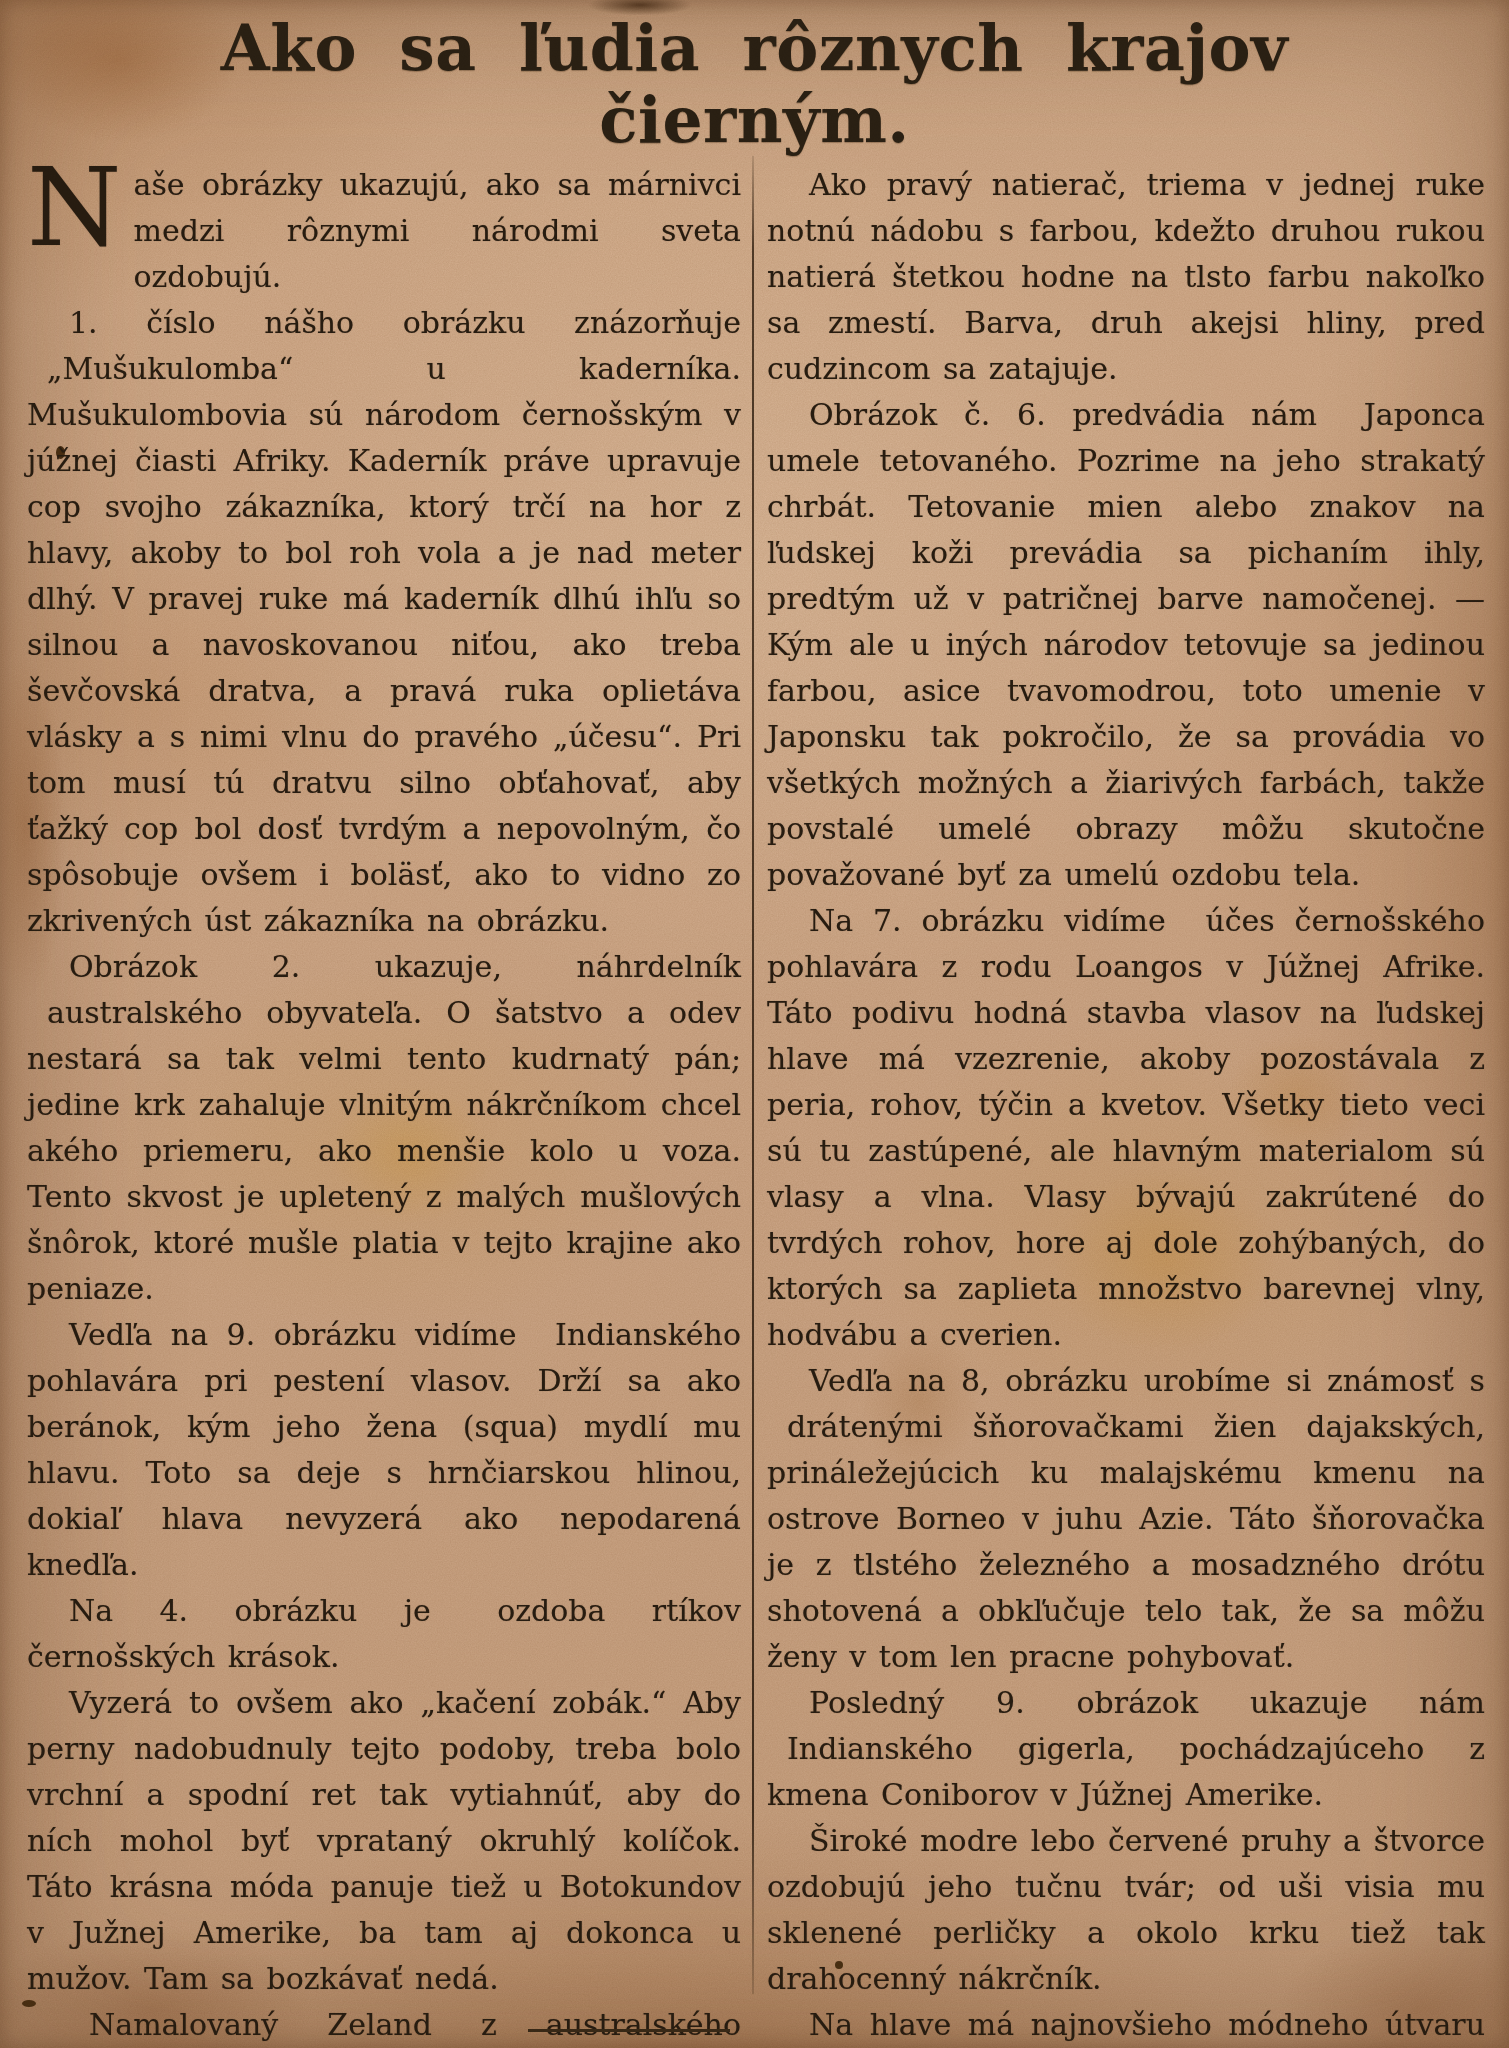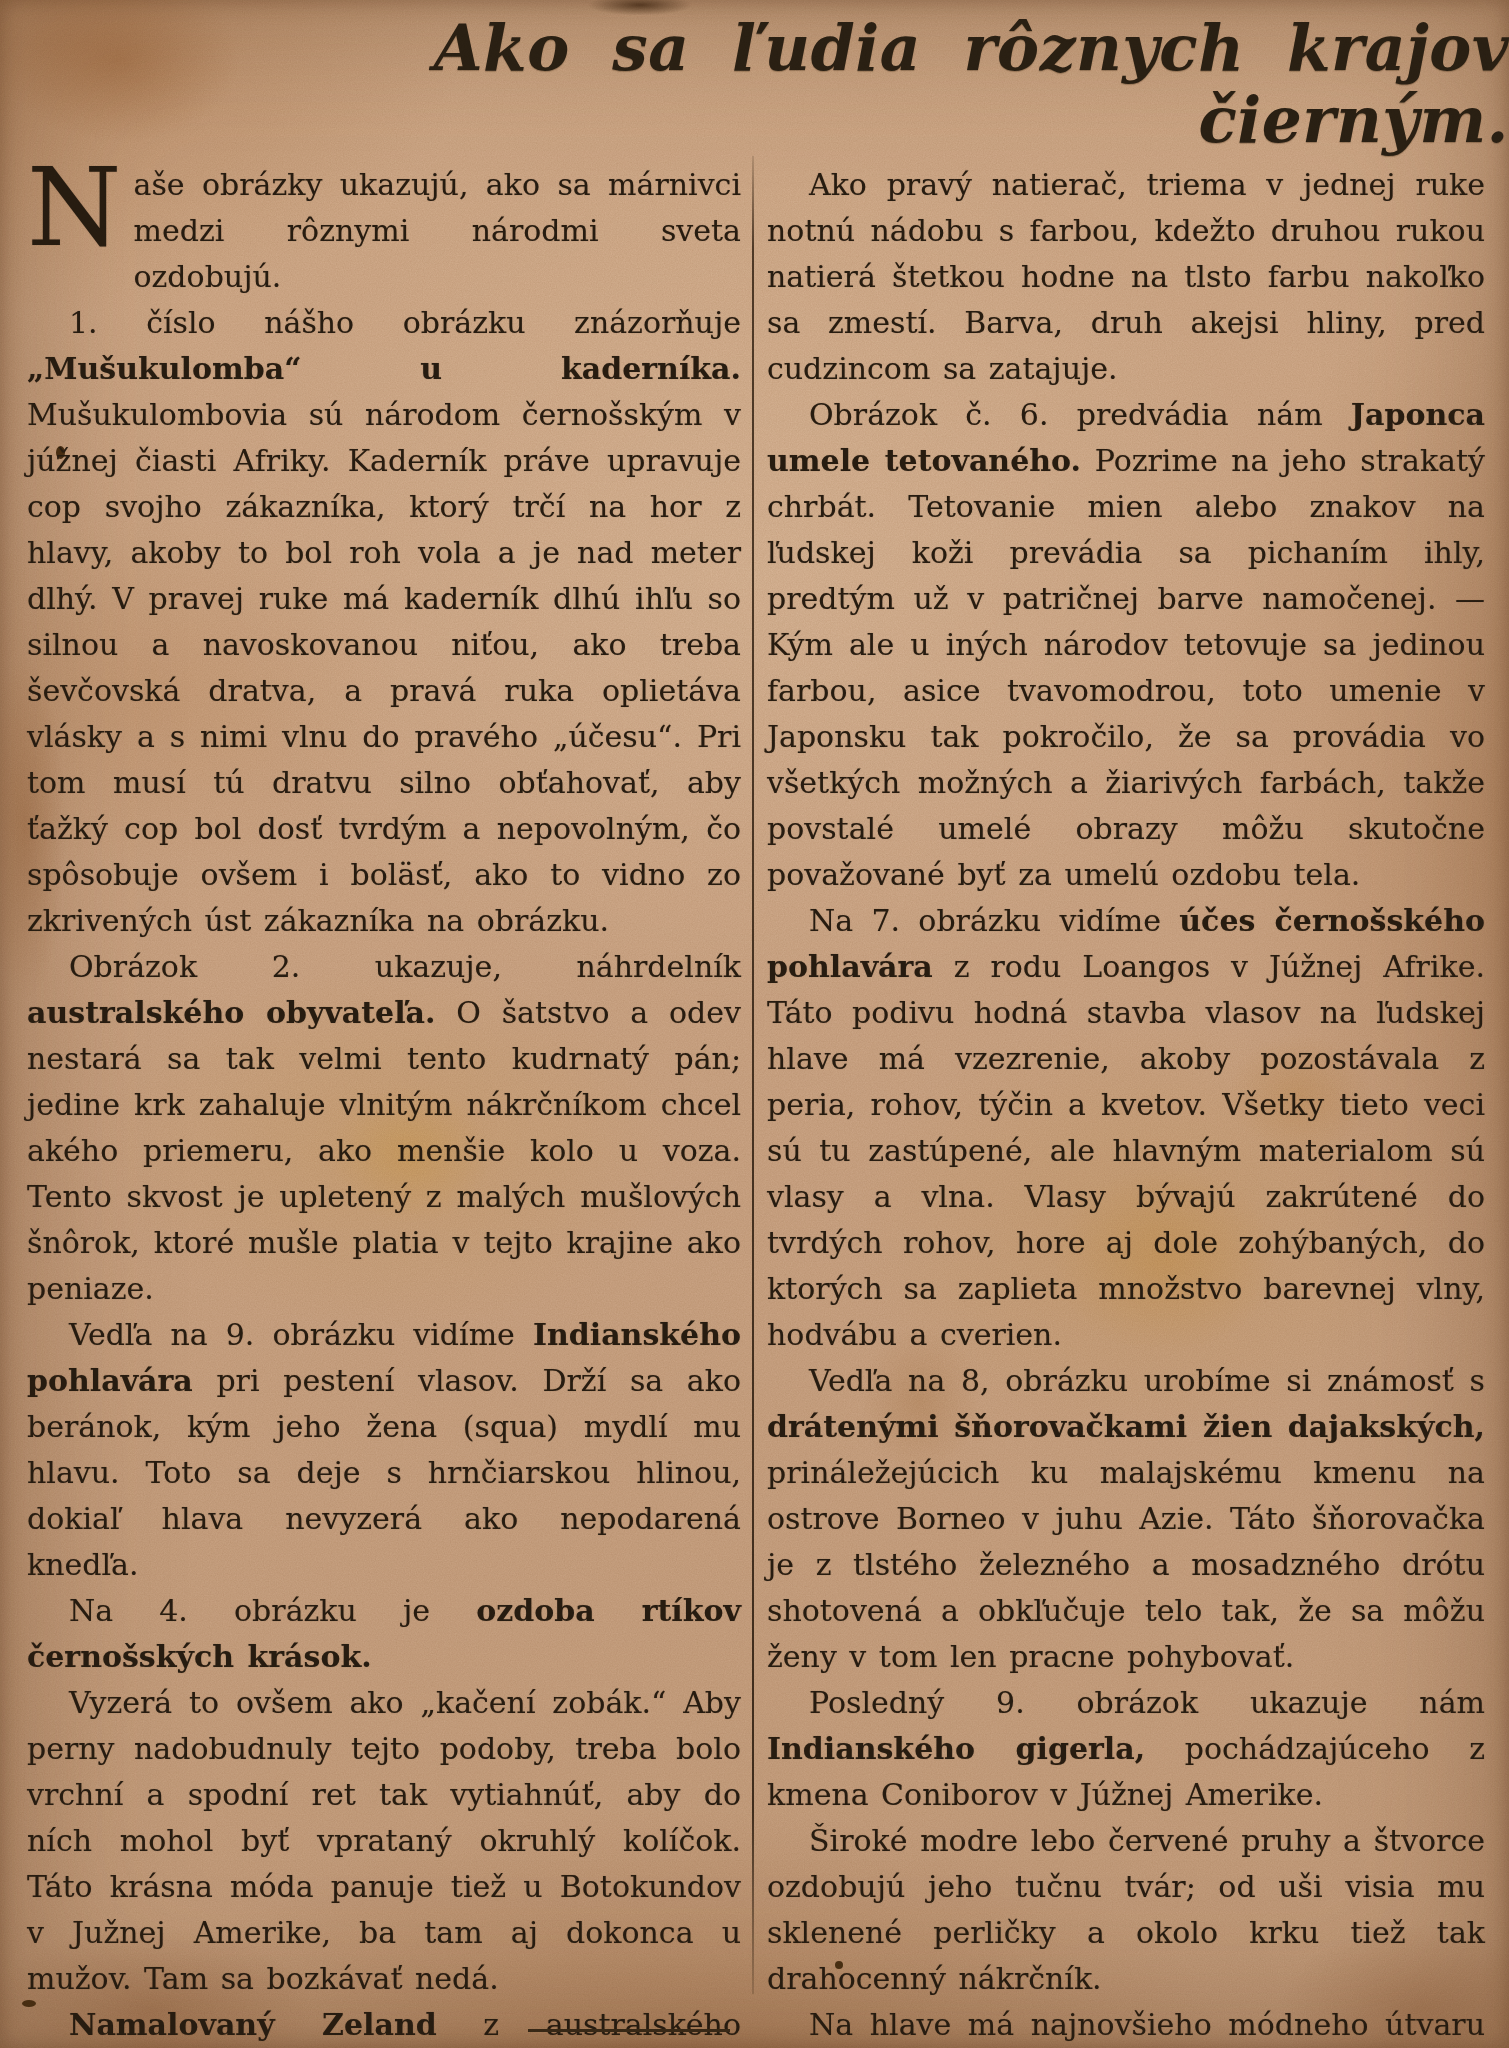--- a/index.html
+++ b/index.html
@@ -34,9 +34,9 @@
   .sp2{left:835px;top:1961px;width:8px;height:8px;}
   .sp3{left:22px;top:2000px;width:14px;height:7px;}
 
-  .title{position:absolute;left:0;right:0;top:12px;margin:0;text-align:right;
+  .title{position:absolute;left:0;right:0;top:12px;margin:0;text-align:center;
     font-weight:bold;font-size:63px;line-height:72px;word-spacing:20px;letter-spacing:.5px;
-    color:#2b2114;text-shadow:0 1px 1px rgba(70,45,20,.35);font-style:italic;}
+    color:#2b2114;text-shadow:0 1px 1px rgba(70,45,20,.35);}
   .title .line{display:block;}
 
   .col{position:absolute;top:162px;text-align:justify;font-size:30px;line-height:46px;word-spacing:3px;}

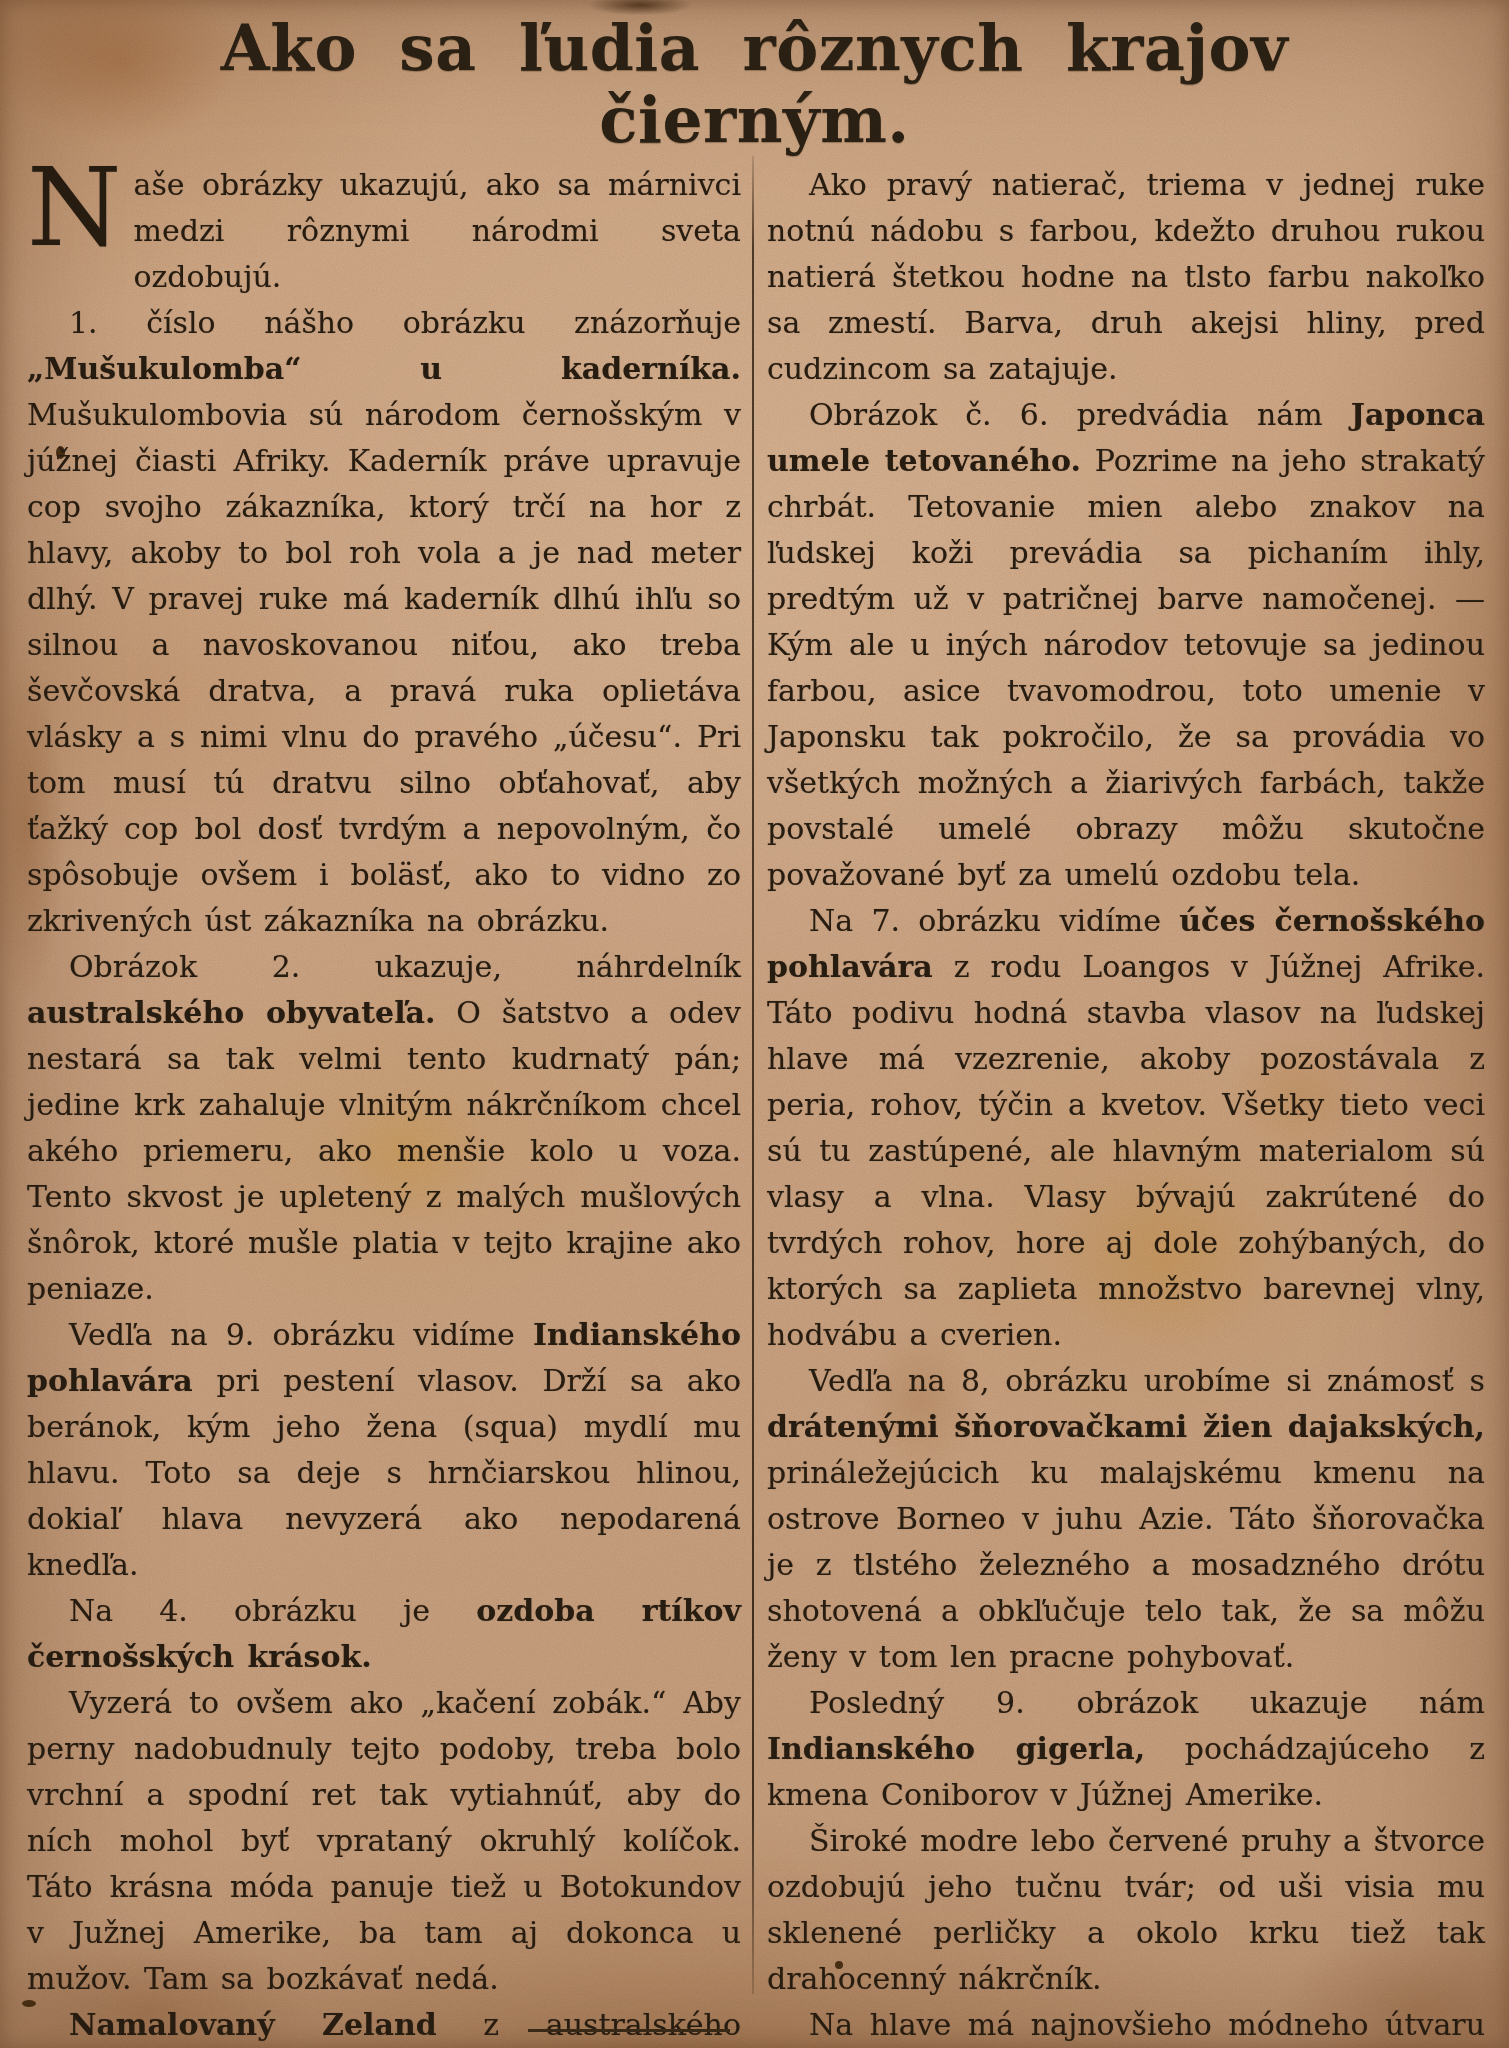--- a/index.html
+++ b/index.html
@@ -45,7 +45,7 @@
   .para{margin:0;text-indent:42px;text-shadow:0 0 1px rgba(45,28,12,.35);}
   .para.first{text-indent:0;}
   .dropcap{float:left;font-size:108px;line-height:88px;height:94px;padding:2px 12px 0 0;}
-  b{font-weight:bold;}
+  b{font-weight:normal;margin-left:20px;}
 
   .divider{position:absolute;left:752px;top:156px;width:2px;height:1838px;
     background:linear-gradient(180deg,rgba(50,33,16,.15),rgba(48,31,15,.8) 5%,rgba(42,27,13,.85) 90%,rgba(50,33,16,.2));}

